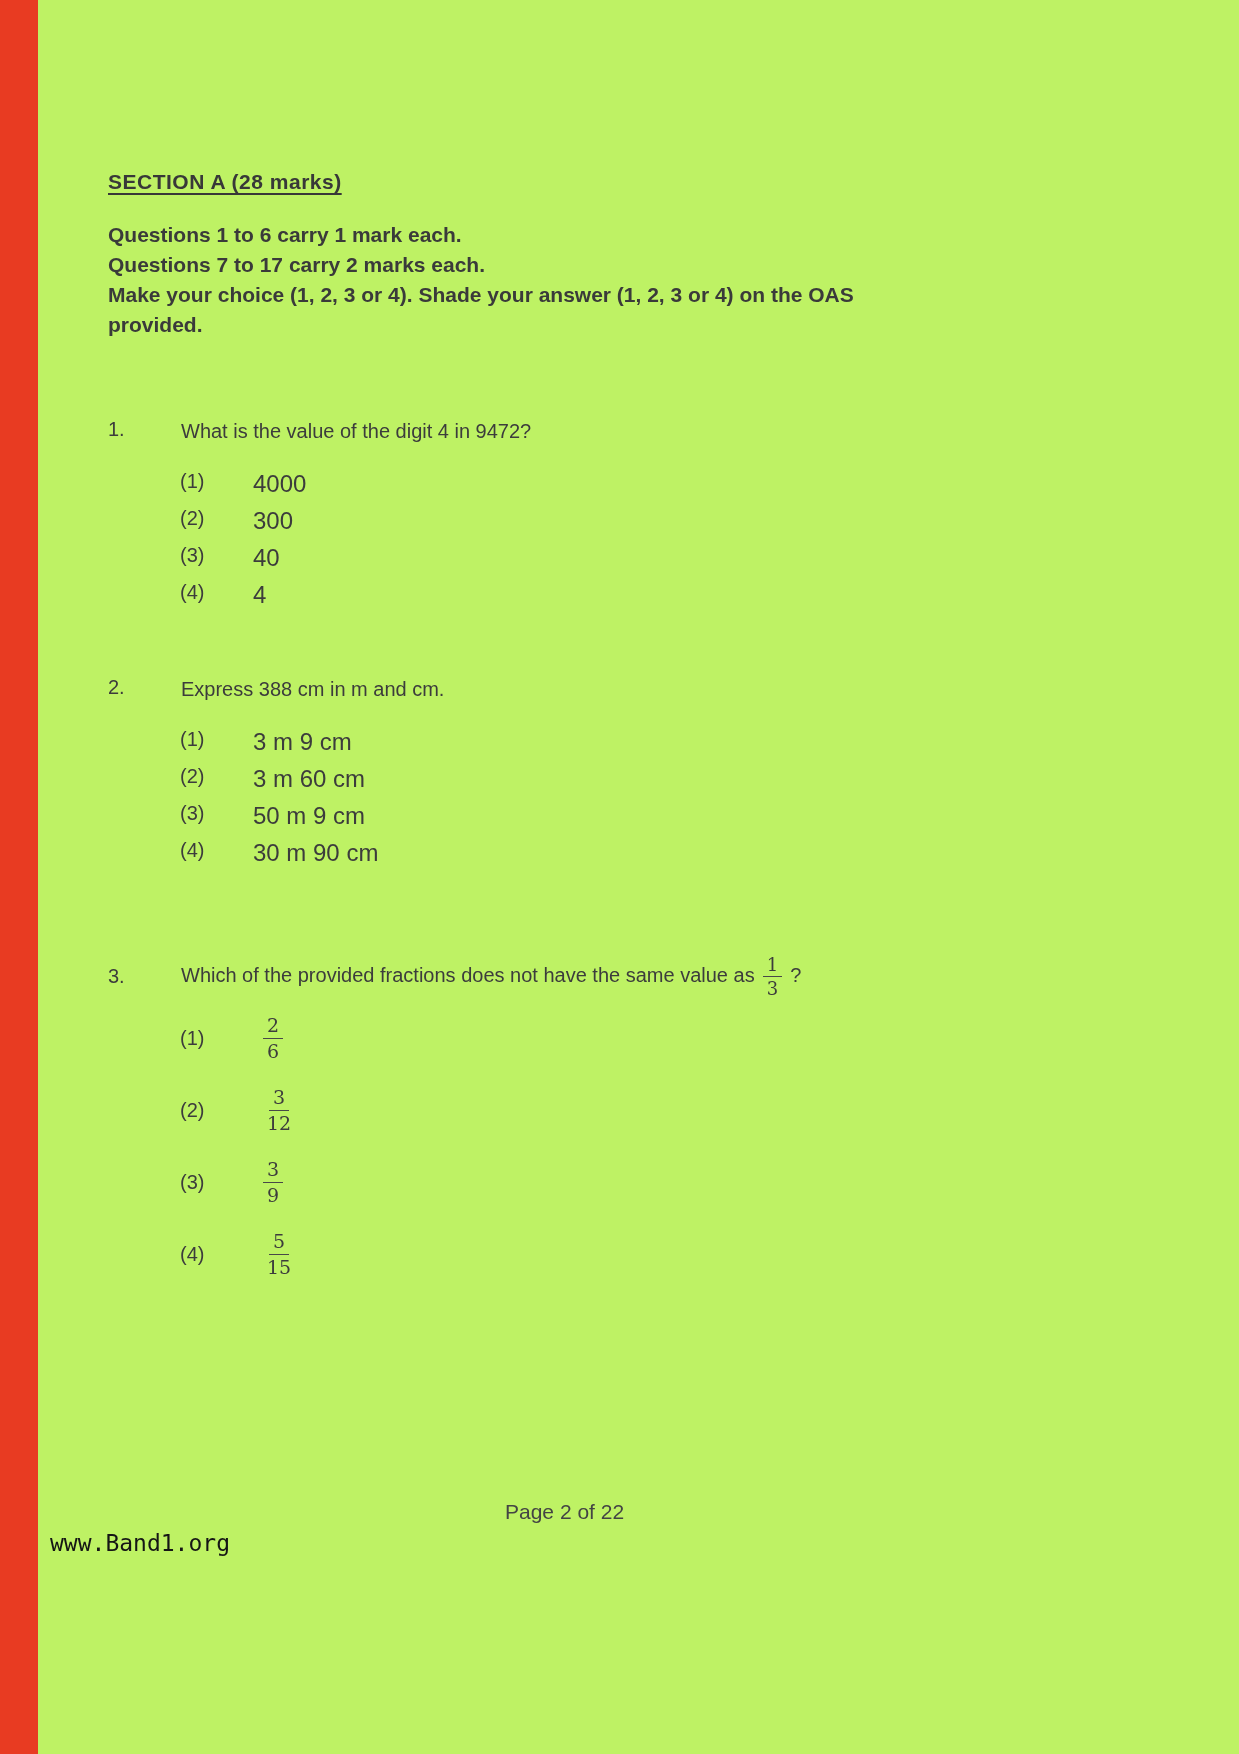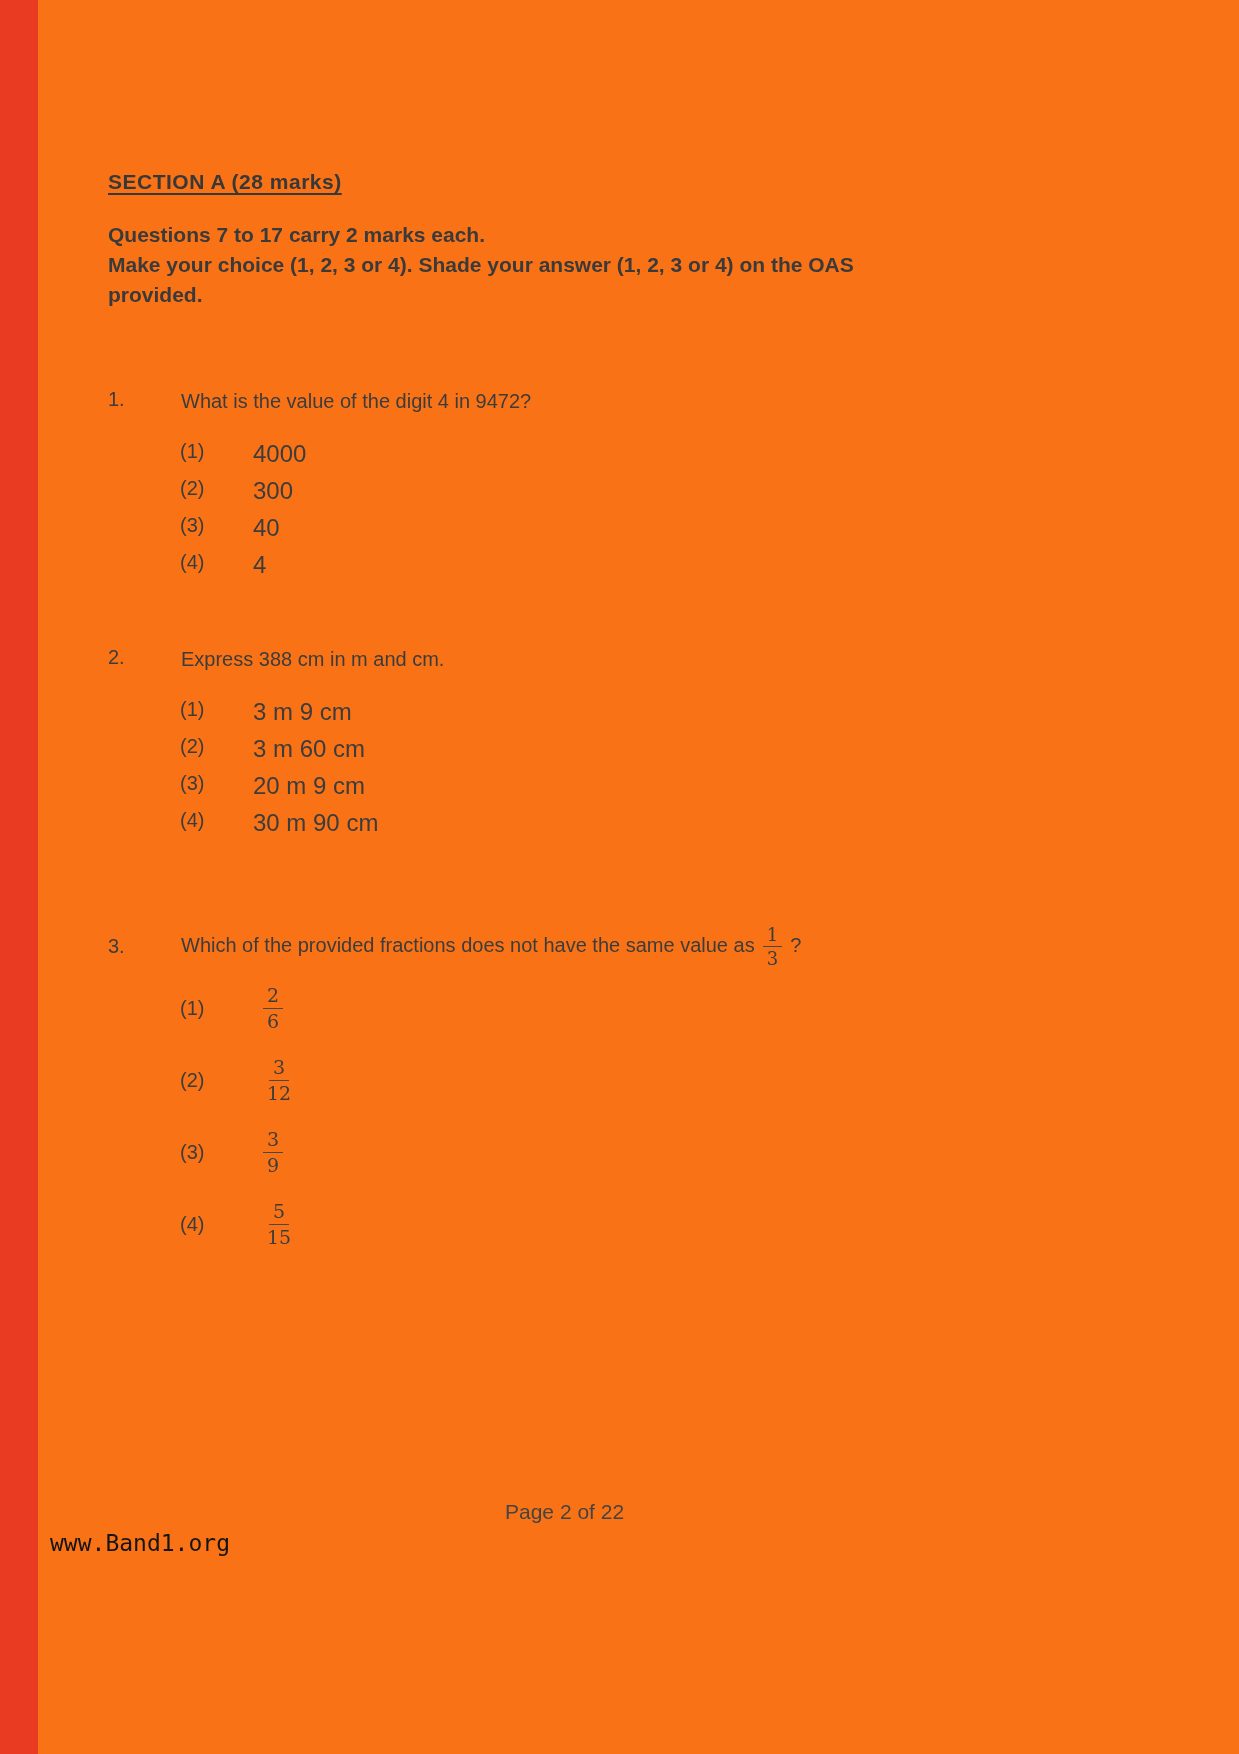--- a/index.html
+++ b/index.html
@@ -11,7 +11,7 @@
     width: 1239px;
     height: 1754px;
     margin: 0 auto;
-    background: #f97316;
+    background: #bef264;
     overflow: hidden;
     color: #3c3c3c;
   }

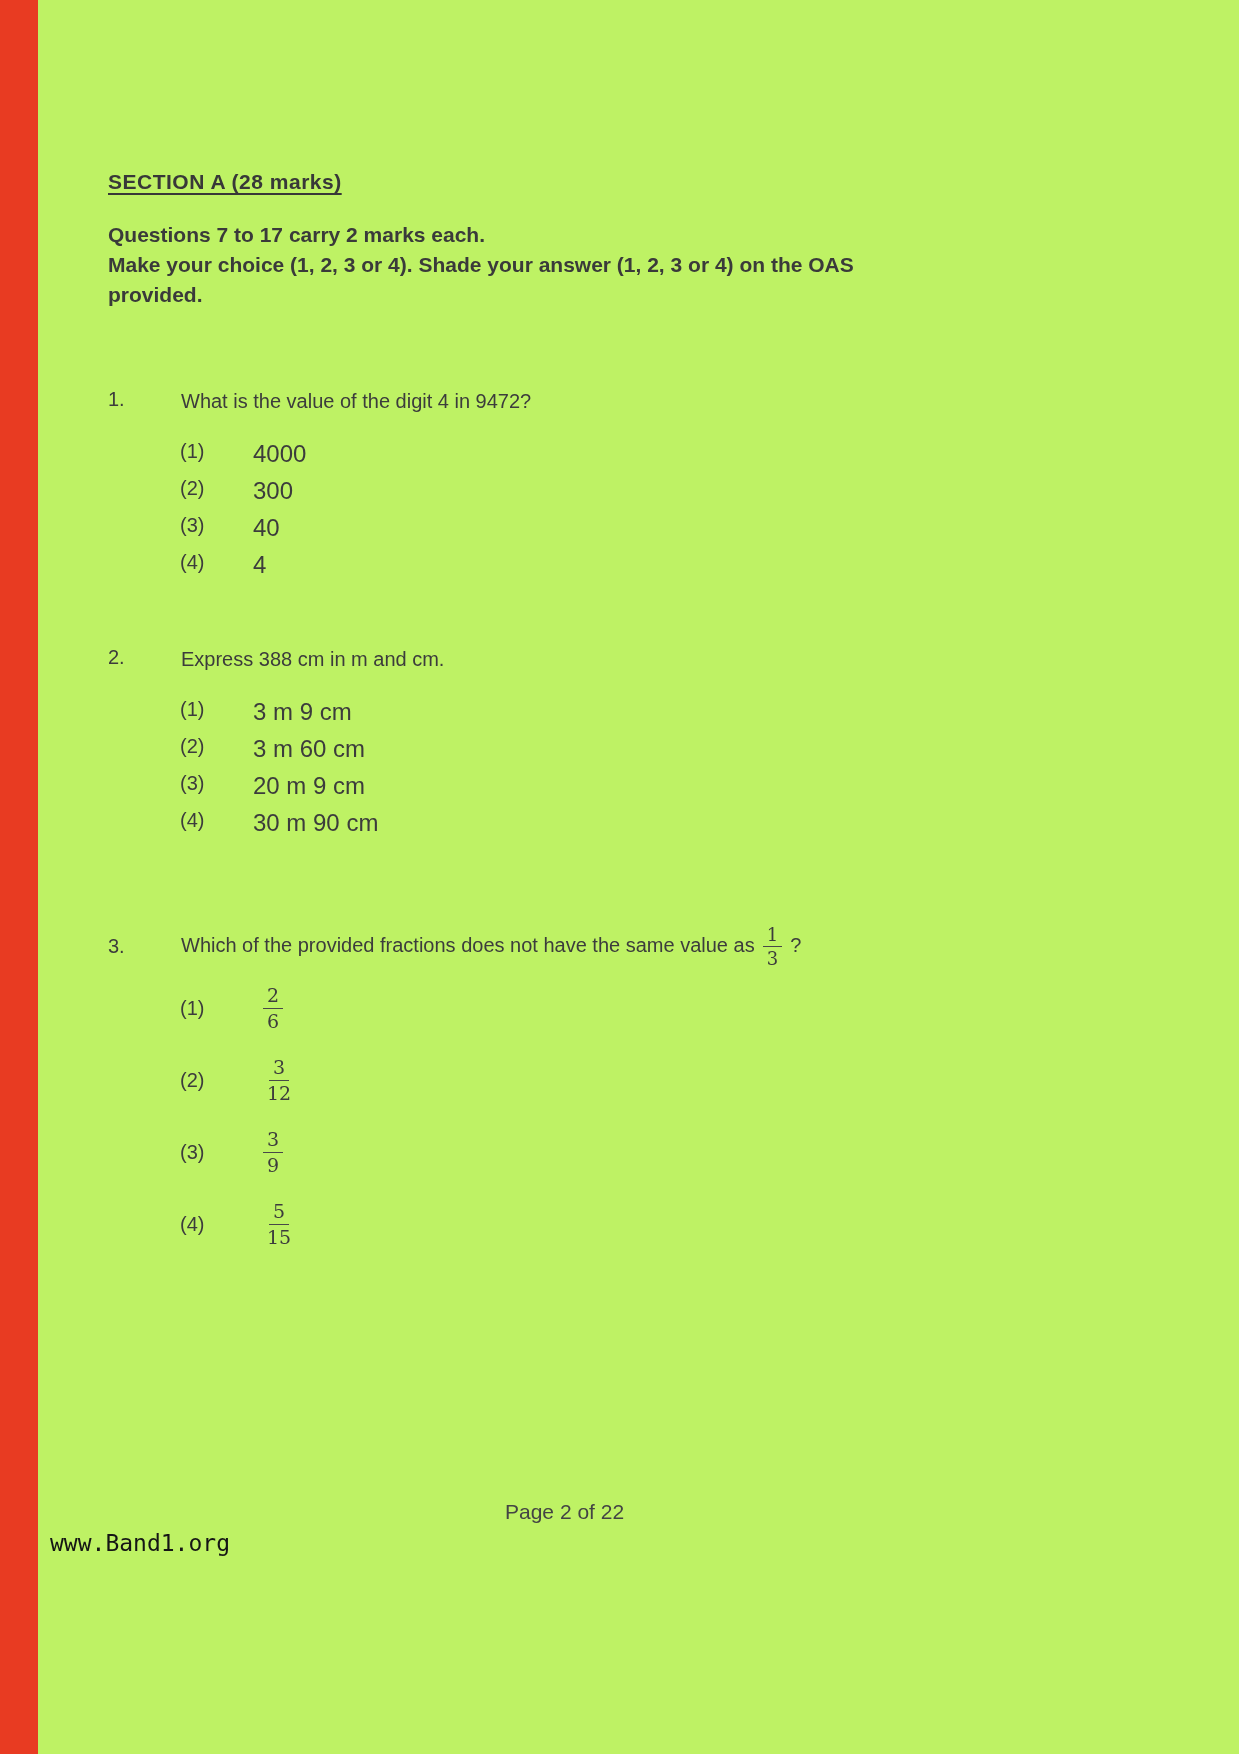--- a/index.html
+++ b/index.html
@@ -121,6 +121,7 @@
     <div class="section-title">SECTION A (28 marks)</div>
 
     <div class="instructions">
+      <div class="instr-line">Questions 1 to 6 carry 1 mark each.</div>
       <div class="instr-line">Questions 7 to 17 carry 2 marks each.</div>
       <div class="instr-line">Make your choice (1, 2, 3 or 4). Shade your answer (1, 2, 3 or 4) on the OAS</div>
       <div class="instr-line">provided.</div>

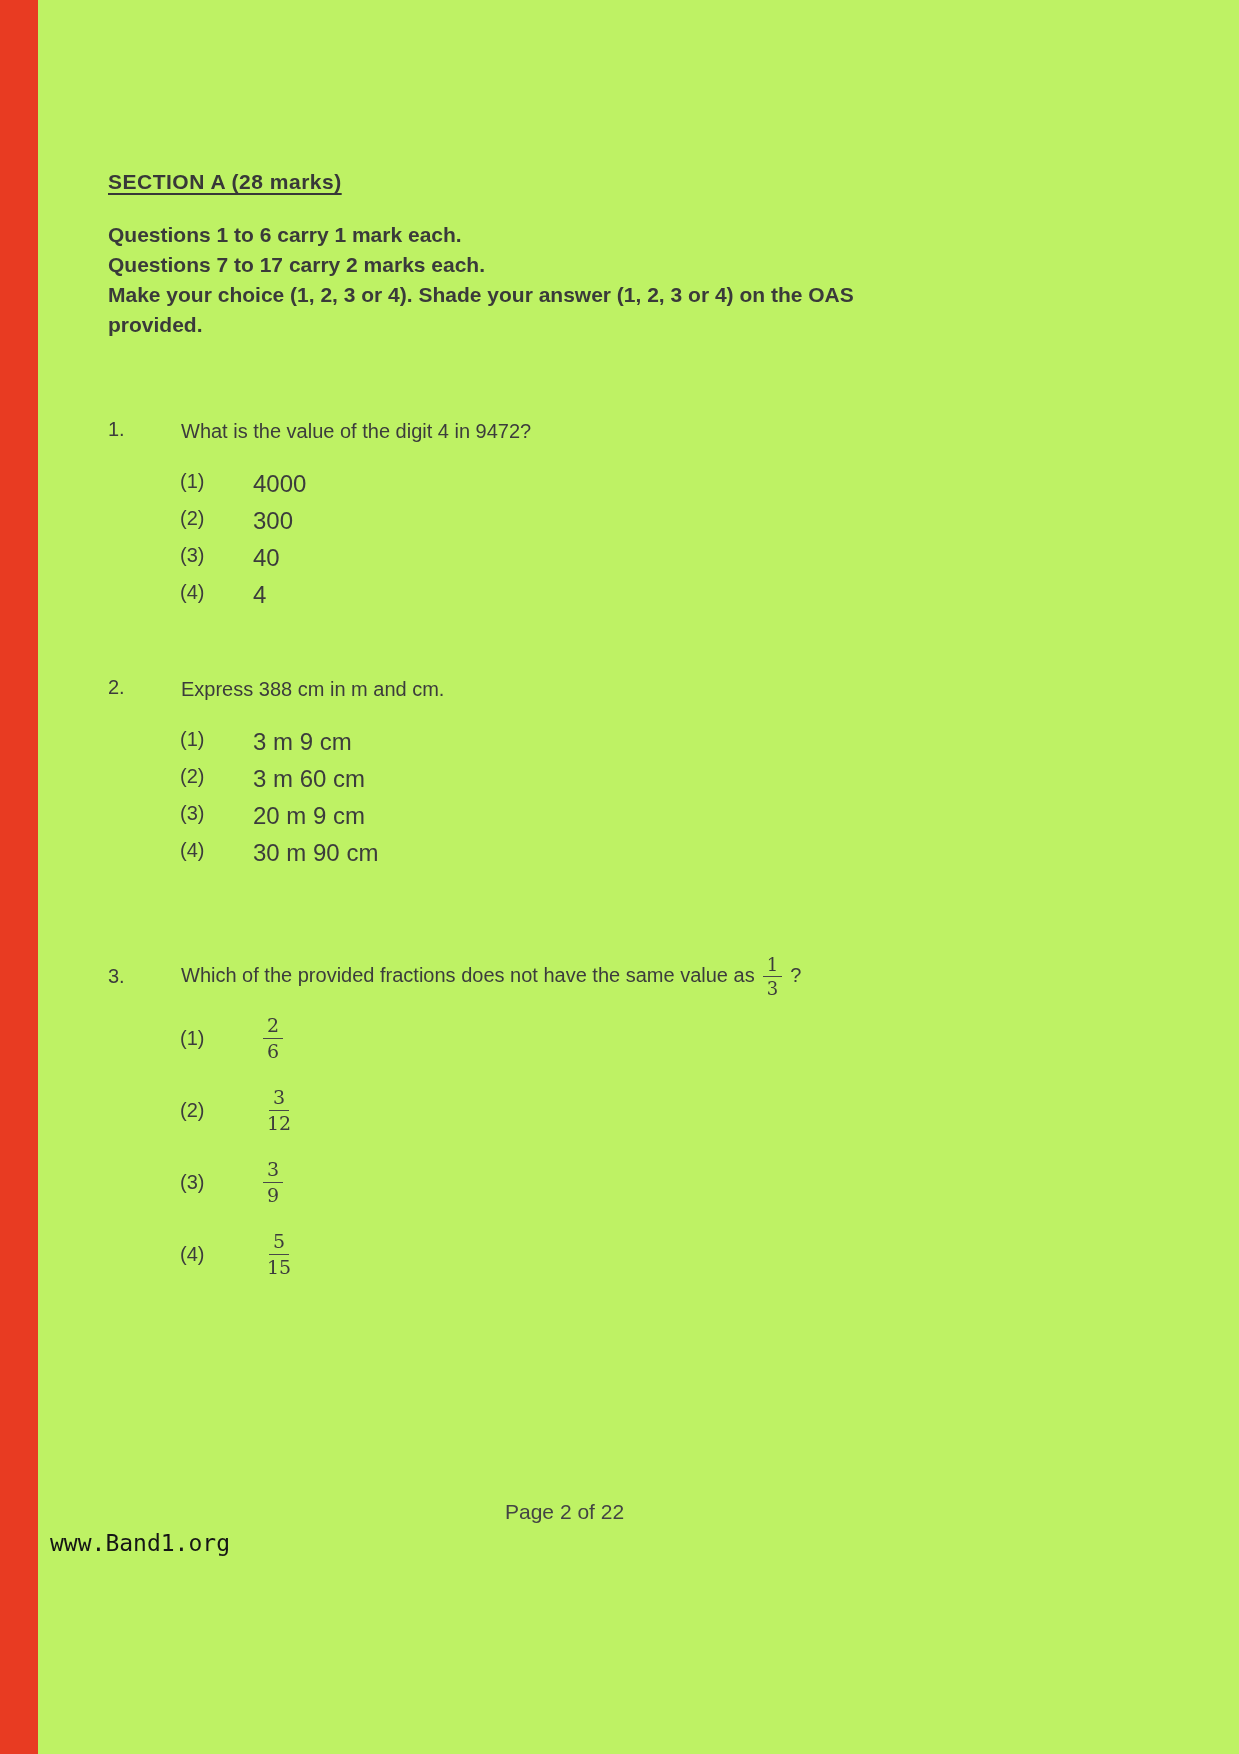--- a/index.html
+++ b/index.html
@@ -168,7 +168,7 @@
         </div>
         <div class="option">
           <span class="opt-label">(3)</span>
-          <span class="opt-value">20 m 9 cm</span>
+          <span class="opt-value">50 m 9 cm</span>
         </div>
         <div class="option">
           <span class="opt-label">(4)</span>

